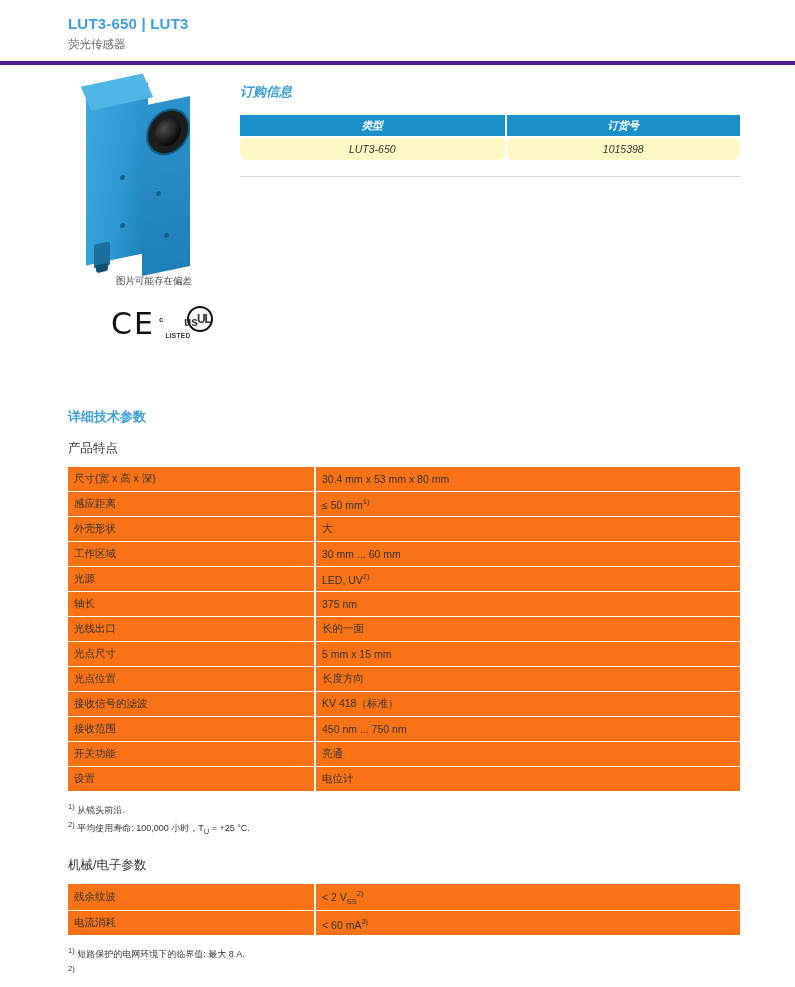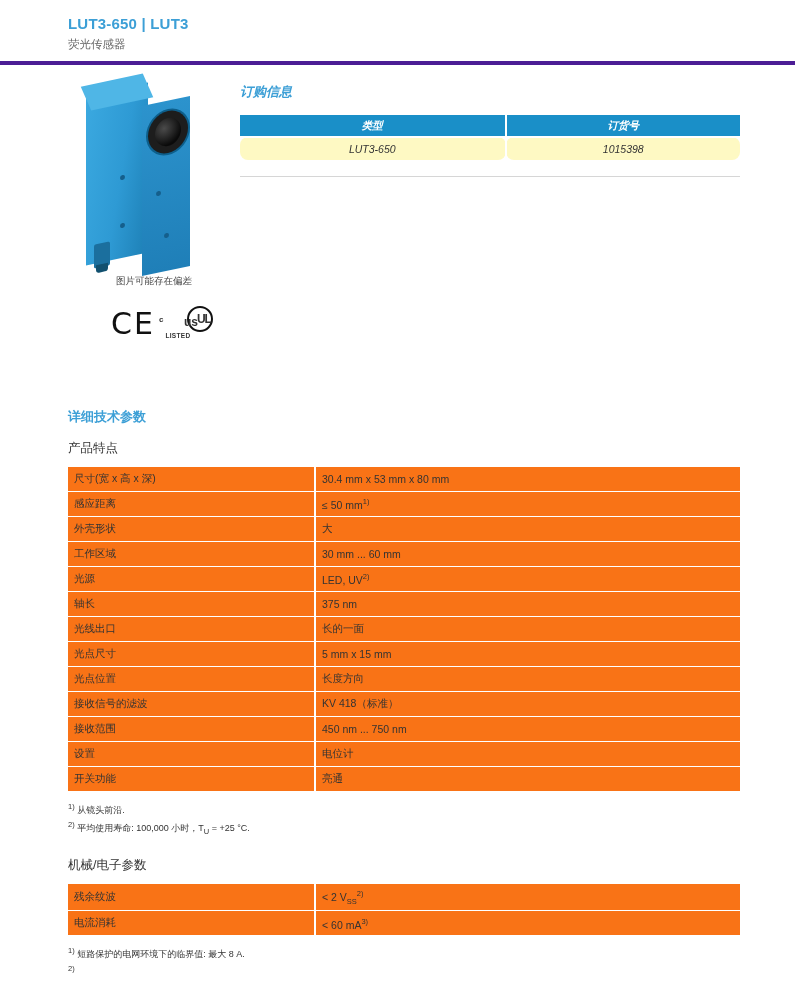--- a/index.html
+++ b/index.html
@@ -412,12 +412,12 @@
         <td class="v"><span>450 nm ... 750 nm</span></td>
       </tr>
       <tr>
+        <td class="k">开关功能</td>
+        <td class="v"><span>亮通</span></td>
+      </tr>
+      <tr>
         <td class="k">设置</td>
         <td class="v"><span>电位计</span></td>
-      </tr>
-      <tr>
-        <td class="k">开关功能</td>
-        <td class="v"><span>亮通</span></td>
       </tr>
     </tbody>
   </table>

